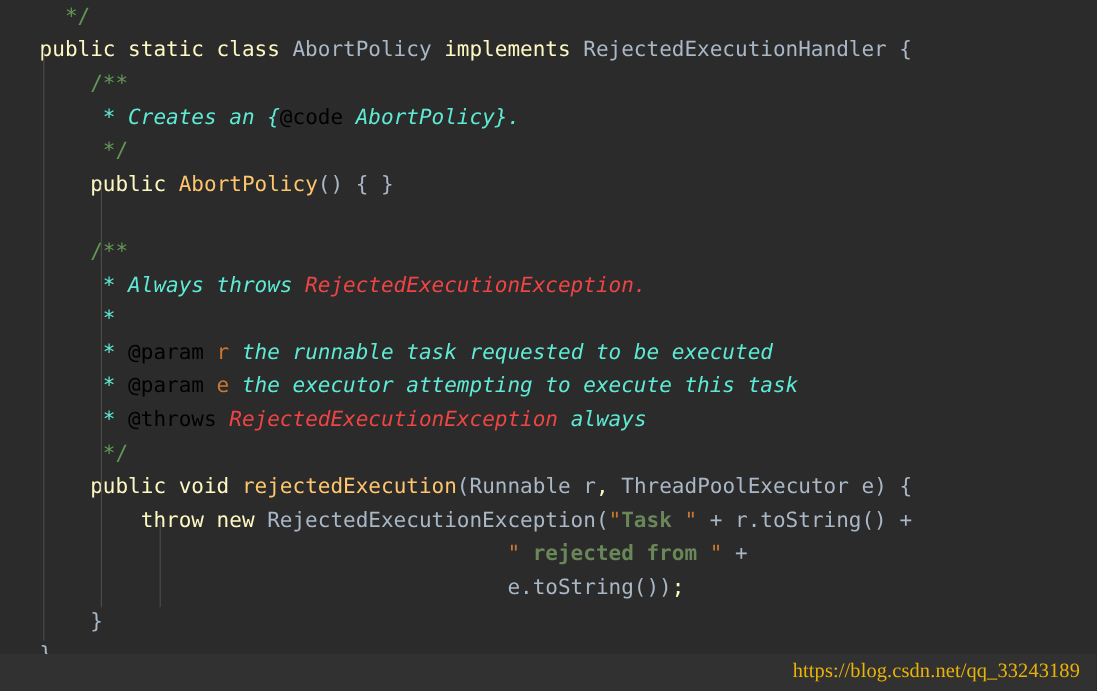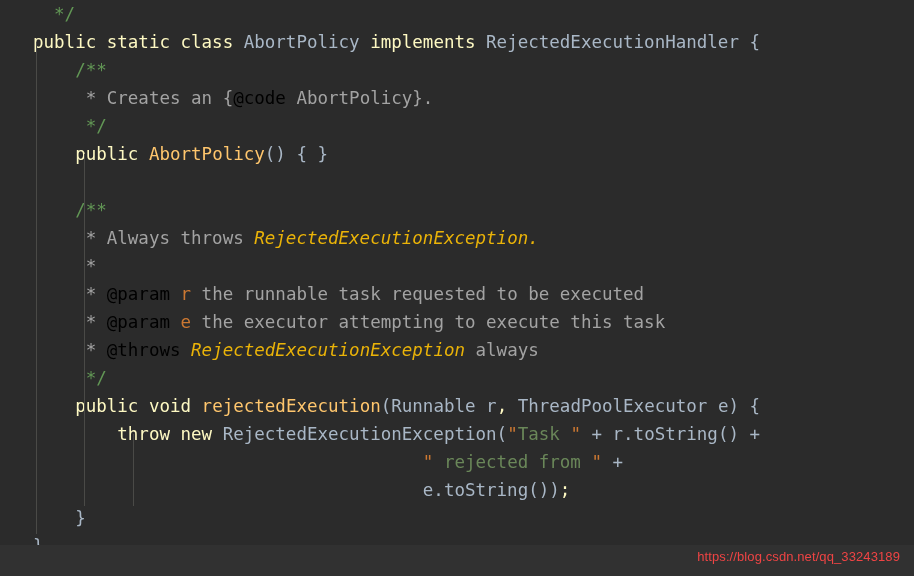--- a/index.html
+++ b/index.html
@@ -47,7 +47,7 @@
   .kw   { color: #fef9c3; }            
   .cls  { color: #a9b7c6; }            
   .mth  { color: #ffc66d; }            
-  .cmt  { color: #a3a3a3; }   
+  .cmt  { color: #5eead4; font-style: italic; }   
   .cmt2 { color: #629755; }             delimiters (upright)  */
   .tag  { color: #629755; font-style: italic; font-weight: bold;
           text-decoration: underline; }          

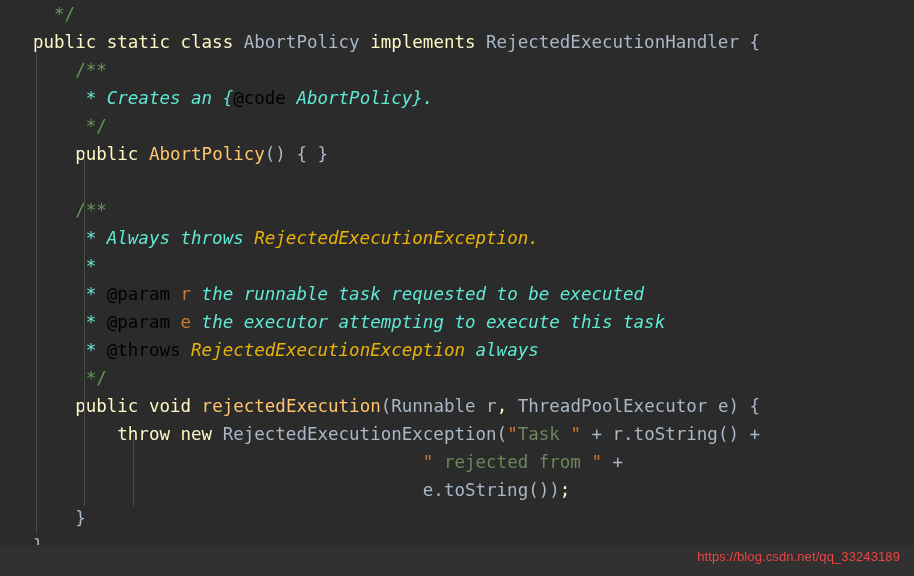--- a/index.html
+++ b/index.html
@@ -51,7 +51,7 @@
   .cmt2 { color: #629755; }             delimiters (upright)  */
   .tag  { color: #629755; font-style: italic; font-weight: bold;
           text-decoration: underline; }          
-  .cmtc { color: #eab308; font-style: italic; }  
+  .cmtc { color: #ef4444; font-style: italic; }  
   .str  { color: #6a8759; }            
   .strq { color: #cc7832; }            
   .par  { color: #cc7832; }            

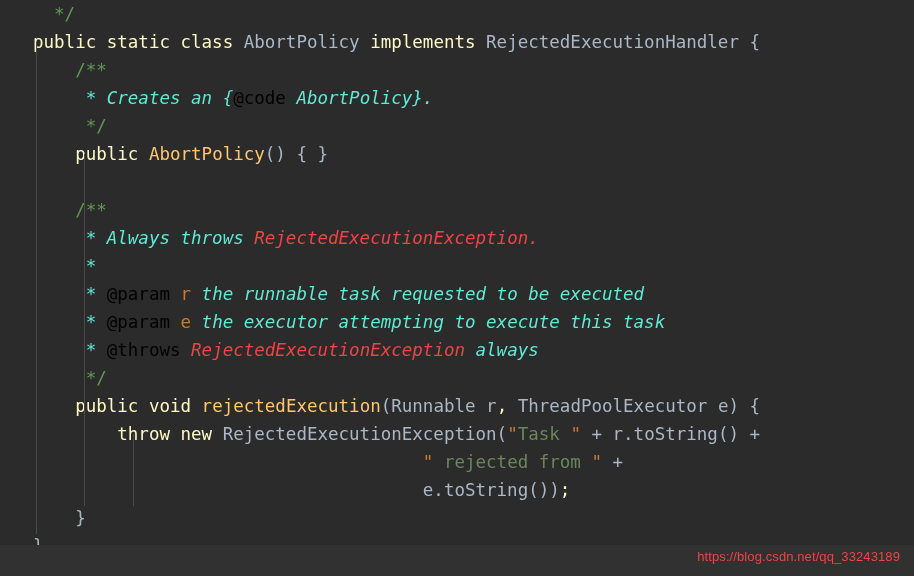--- a/index.html
+++ b/index.html
@@ -52,7 +52,7 @@
   .tag  { color: #629755; font-style: italic; font-weight: bold;
           text-decoration: underline; }          
   .cmtc { color: #ef4444; font-style: italic; }  
-  .str  { color: #6a8759; }            
+  .str  { color: #6a8759; font-weight: bold; }            
   .strq { color: #cc7832; }            
   .par  { color: #cc7832; }            
 

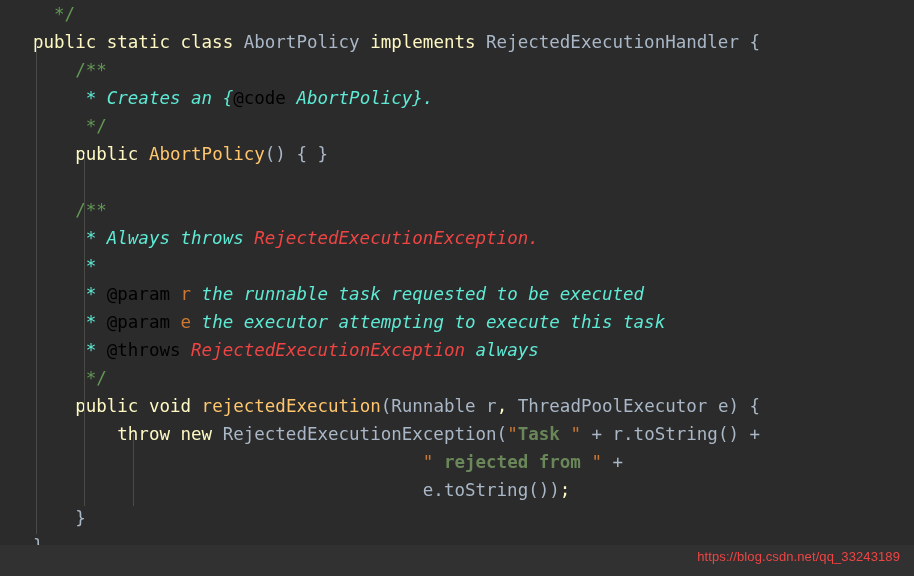--- a/index.html
+++ b/index.html
@@ -69,9 +69,9 @@
     position: absolute;
     right: 14px;
     top: 549px;
-    font-family: Liberation Sans, sans-serif;
-    font-size: 13px;
-    color: #ef4444;
+    font-family: Liberation Serif, serif;
+    font-size: 17px;
+    color: #eab308;
     letter-spacing: 0.1px;
   }
 </style>

